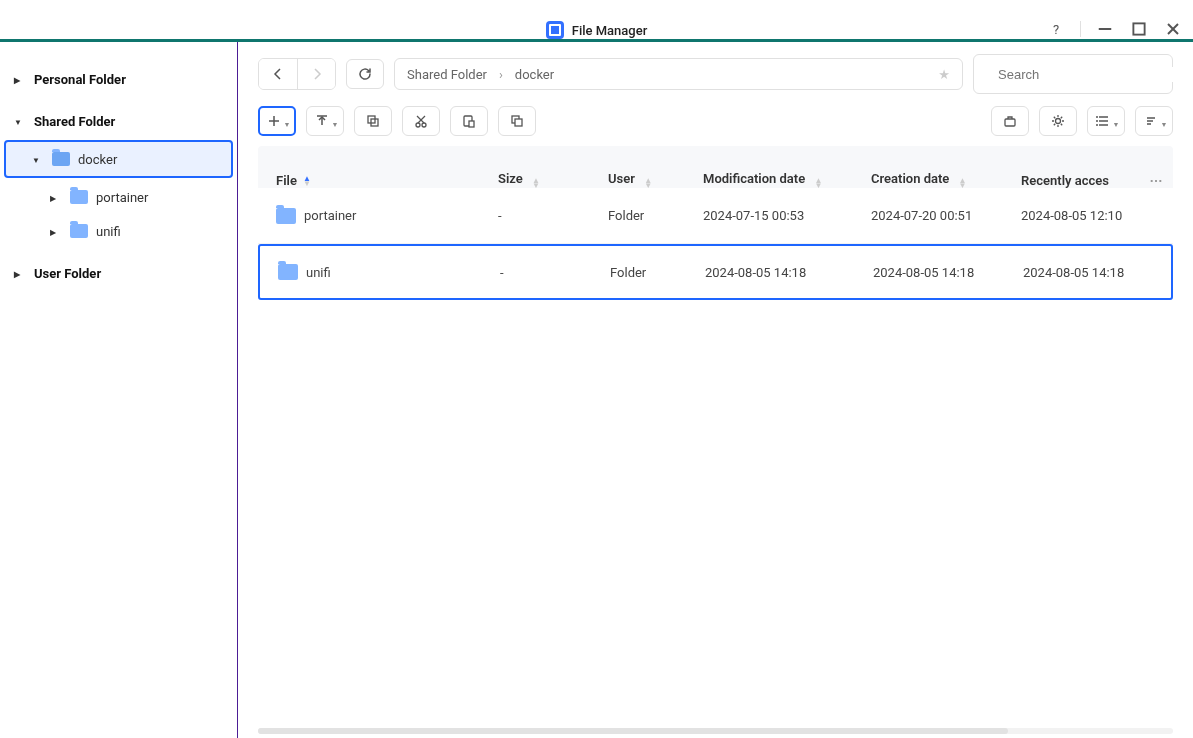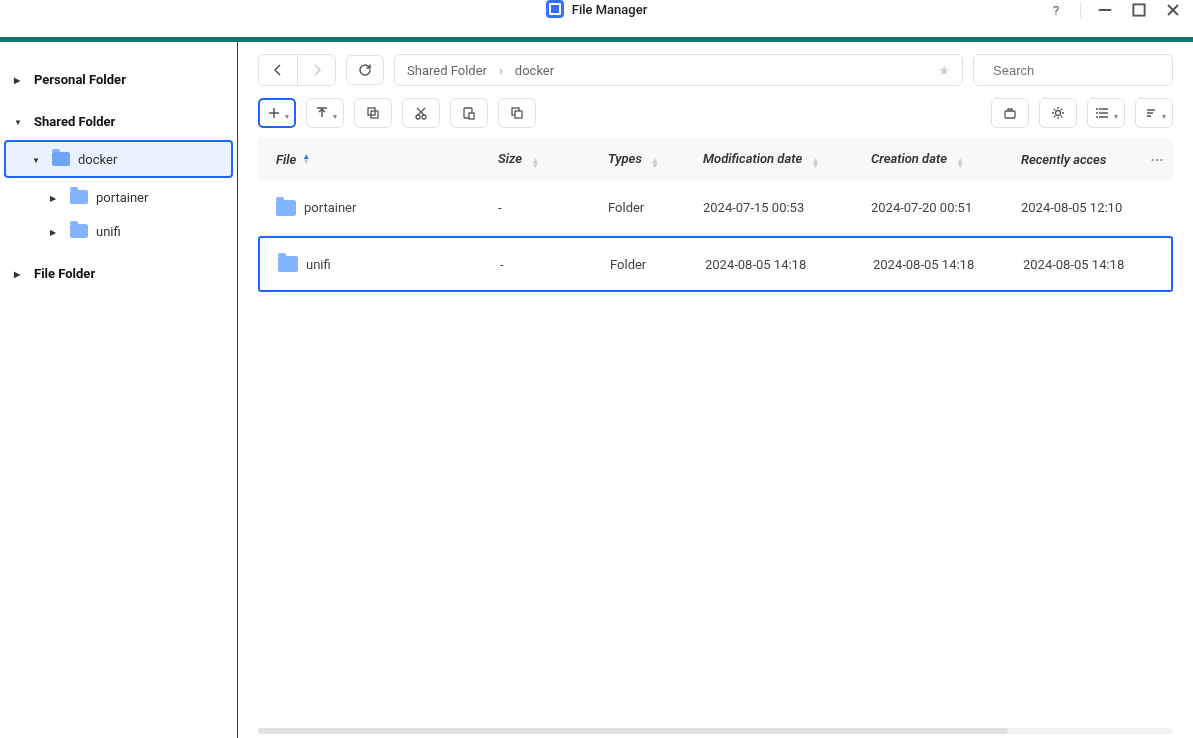--- a/index.html
+++ b/index.html
@@ -21,10 +21,10 @@
     .titlebar {
       height: 42px;
       display: flex;
-      align-items: flex-start;
+      align-items: flex-end;
       justify-content: center;
       position: relative;
-      border-bottom: 5px solid #0f766e;
+      border-bottom: 3px solid #0f766e;
     }
     .titlebar-center {
       display: flex;

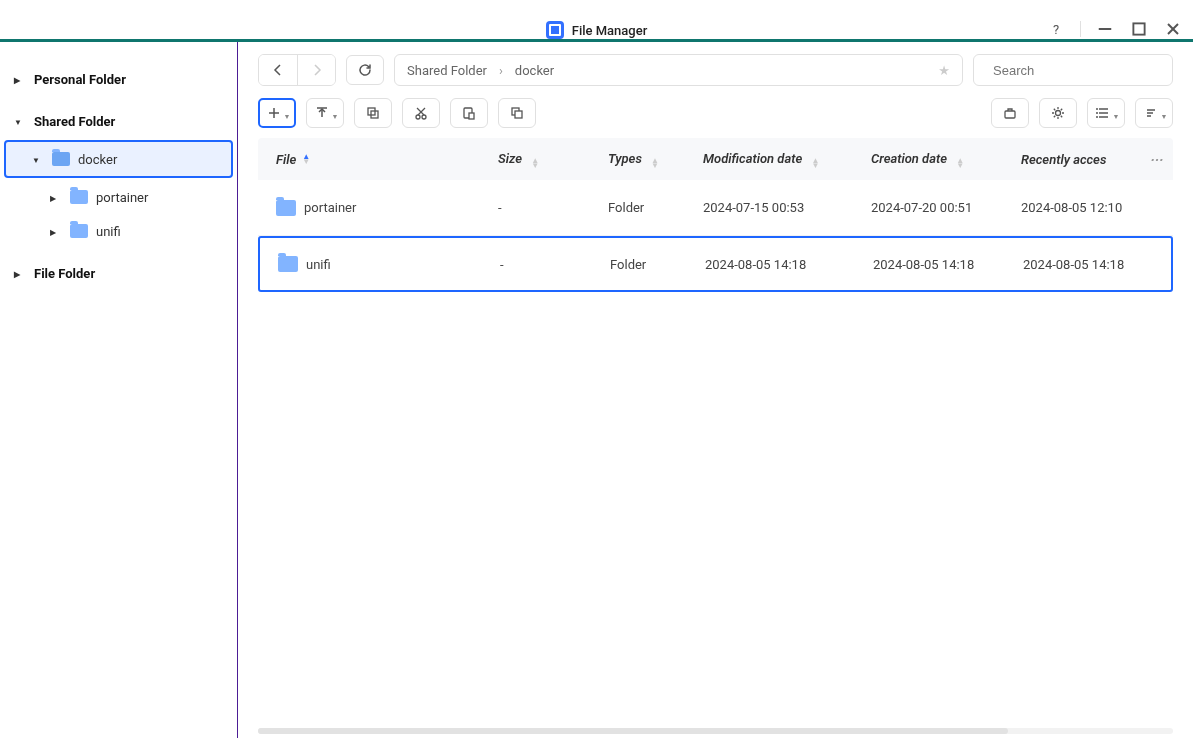--- a/index.html
+++ b/index.html
@@ -204,14 +204,13 @@
     .searchbox {
       border: 1px solid #e0e0e0;
       border-radius: 6px;
-      height: 32px;
+      height: 40px;
       display: flex;
       align-items: center;
       padding: 0 8px;
       gap: 8px;
       width: 200px;
       color: #aaa;
-      justify-content: center;
     }
     .searchbox input {
       border: none;

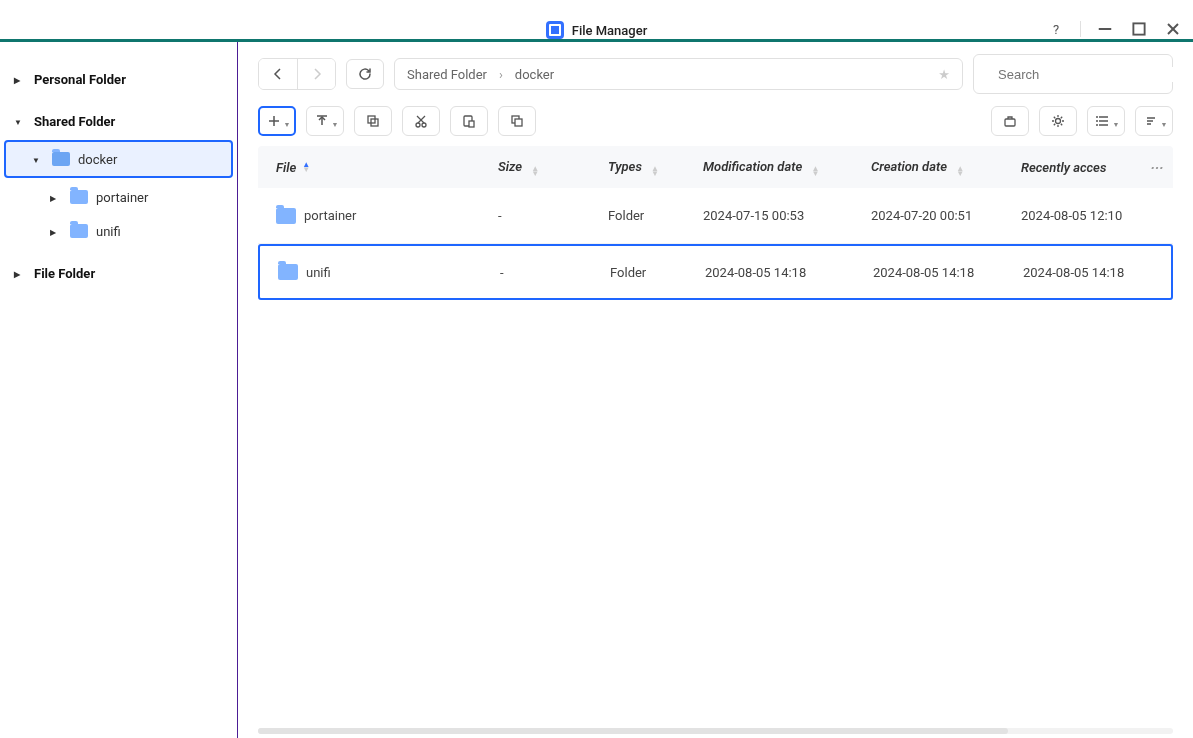--- a/index.html
+++ b/index.html
@@ -244,11 +244,10 @@
       background: #f7f8fa;
       border-radius: 4px 4px 0 0;
       height: 42px;
-      align-items: center;
+      align-items: flex-end;
       font-weight: 600;
       font-size: 13px;
       color: #333;
-      font-style: italic;
     }
     .table-row {
       display: flex;

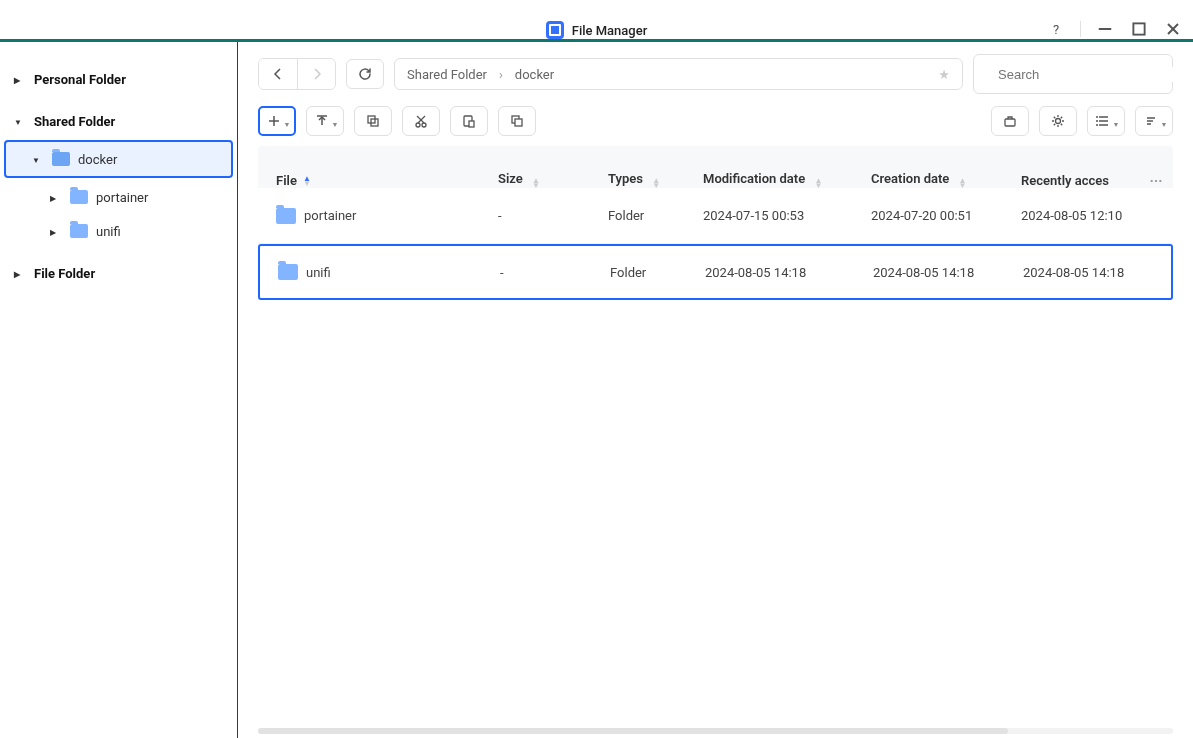--- a/index.html
+++ b/index.html
@@ -507,7 +507,7 @@
               </span>
           </div>
           <div class="col-type">
-            <span>Types</span>
+            <span>User</span>
             <span class="sort-indicator">
                 <span>▲</span>
                 <span>▼</span>

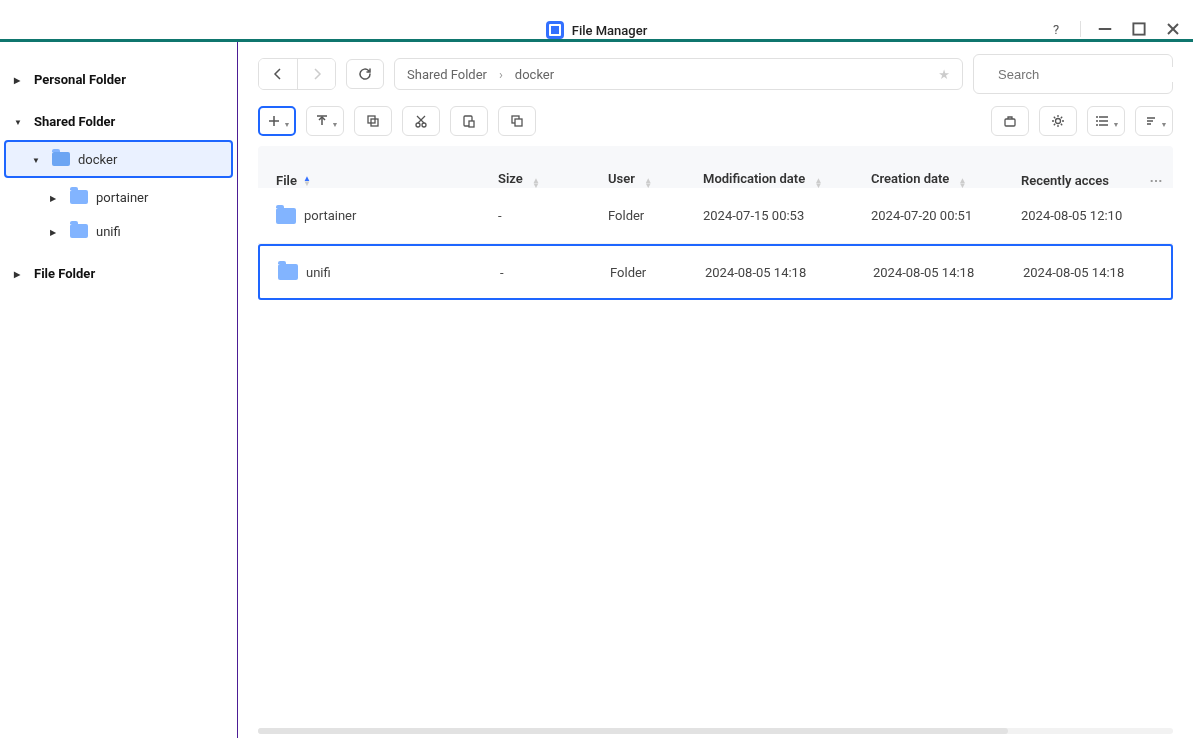--- a/index.html
+++ b/index.html
@@ -374,7 +374,7 @@
 
       <div class="tree-item section">
         <span class="tree-toggle right"></span>
-        <span>File Folder</span>
+        <span>User Folder</span>
       </div>
     </div>
 

